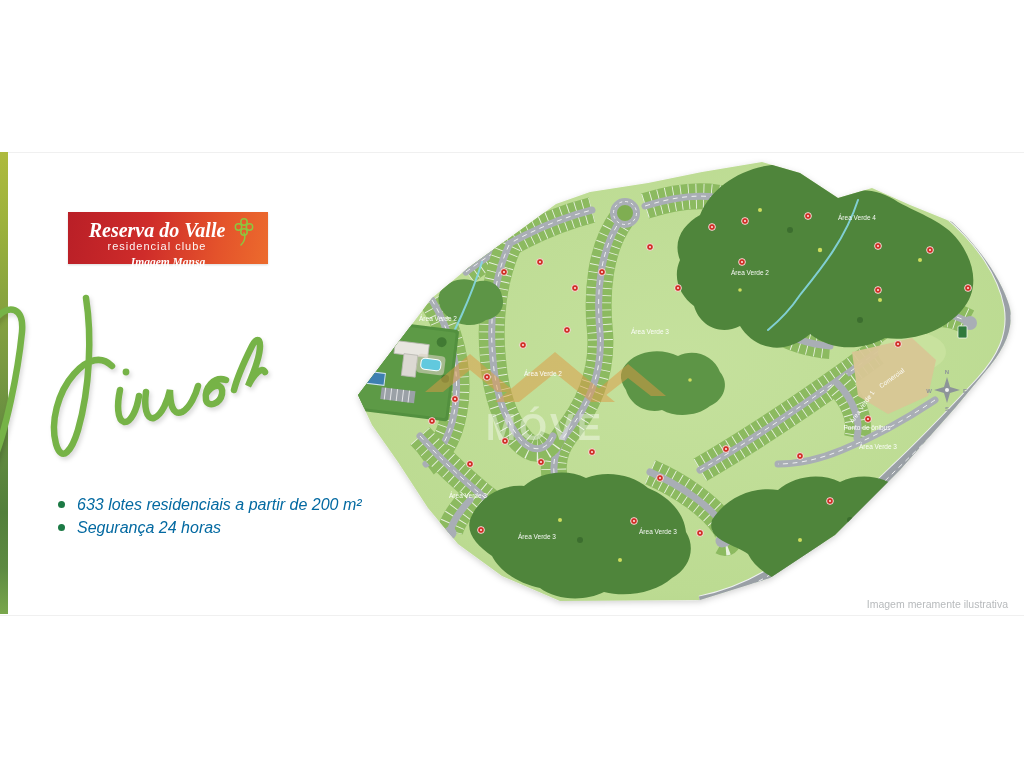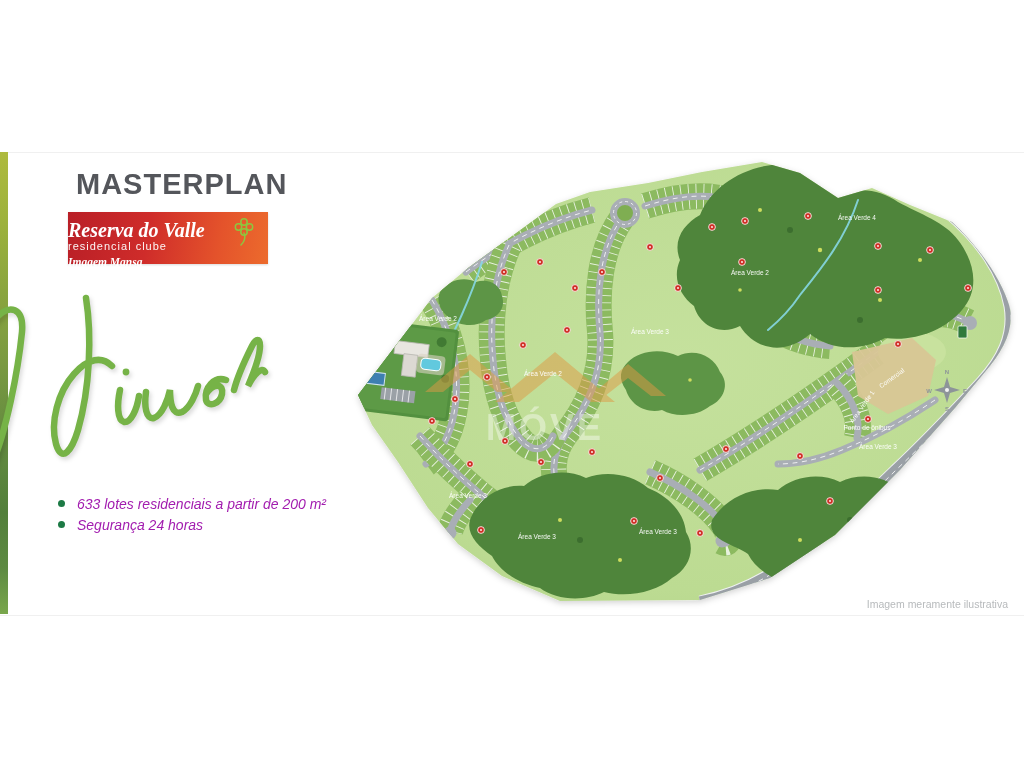--- a/index.html
+++ b/index.html
@@ -54,7 +54,6 @@
   <div class="slide"></div>
   <div class="left-strip"></div>
 
-  <div class="title">MASTERPLAN</div>
 
   <div class="logo">
     <div class="logo-name">Reserva do Valle</div>

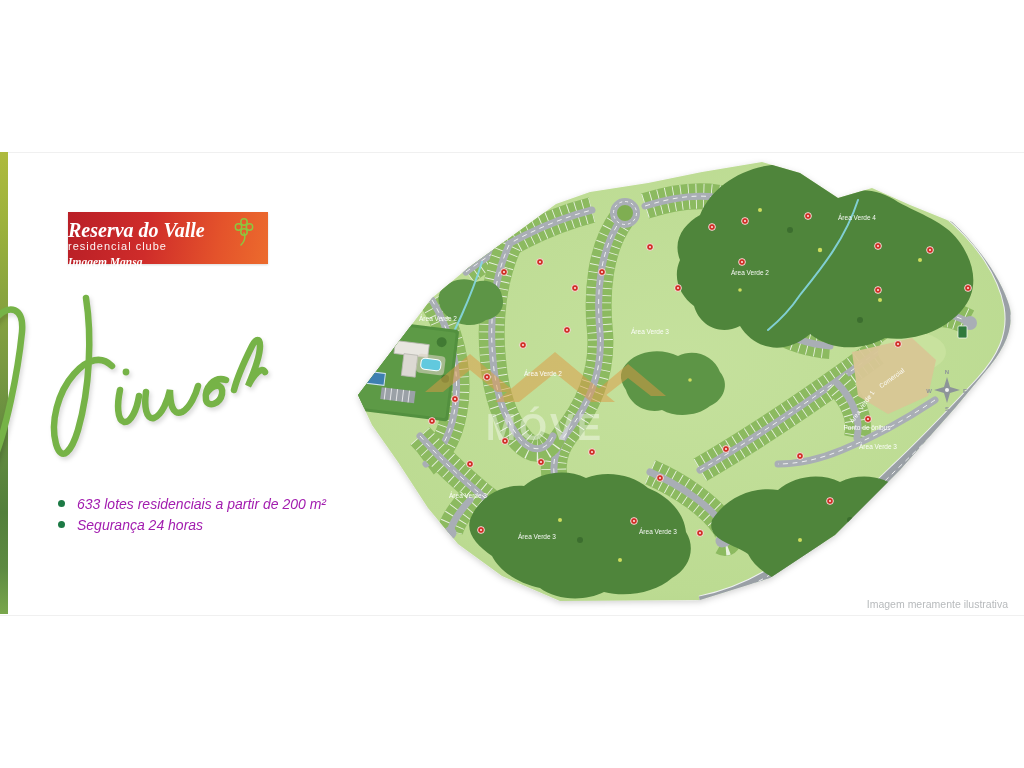--- a/index.html
+++ b/index.html
@@ -14,7 +14,7 @@
          letter-spacing:1px;color:#54565b;}
   .logo{position:absolute;left:68px;top:212px;width:200px;height:52px;
         background:linear-gradient(100deg,#b91f27 0%,#cf2c2a 40%,#e4532b 75%,#ec6b2d 100%);
-        color:#fff;box-shadow:0 1px 2px rgba(0,0,0,.15);}
+        color:#fff;text-align:center;box-shadow:0 1px 2px rgba(0,0,0,.15);}
   .logo-name{font-family:"Liberation Serif", serif;font-style:italic;font-weight:bold;
              font-size:20px;line-height:20px;margin-top:8px;padding-right:22px;}
   .logo-sub{font-size:11px;letter-spacing:1px;line-height:11px;margin-top:1px;

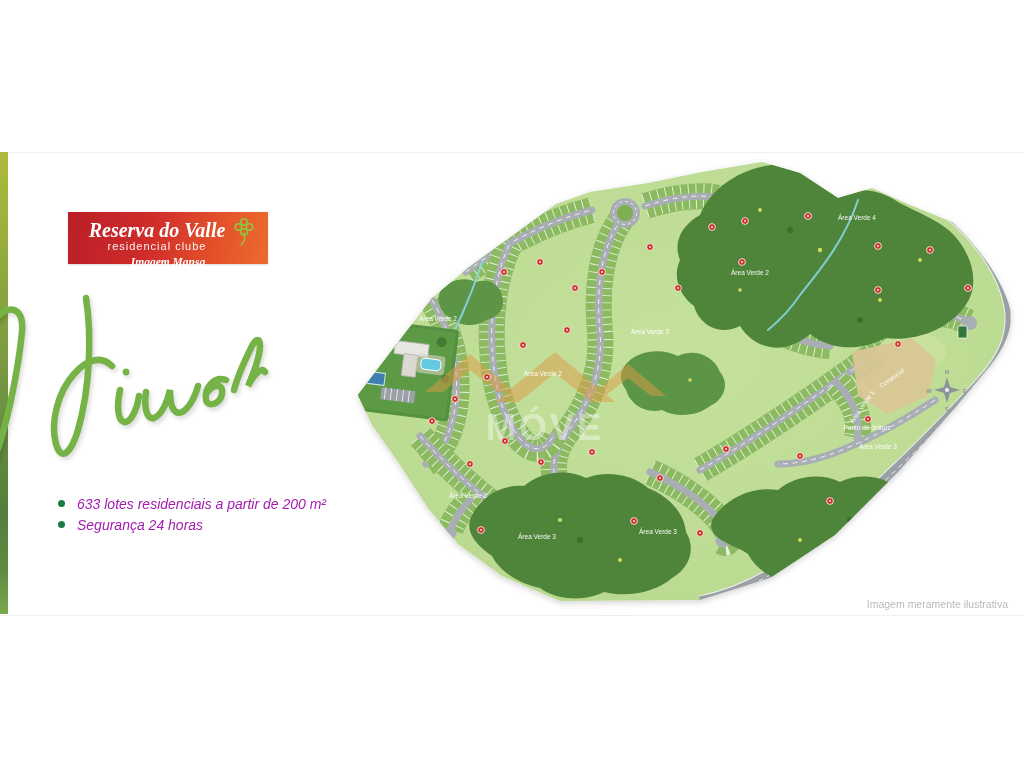--- a/index.html
+++ b/index.html
@@ -27,7 +27,7 @@
   .sr{position:absolute;width:1px;height:1px;overflow:hidden;clip:rect(0 0 0 0);}
   .features{position:absolute;left:58px;top:496px;margin:0;padding:0;list-style:none;}
   .features li{display:flex;align-items:baseline;margin-bottom:5px;
-    font-style:italic;font-size:14px;color:#a21caf;}
+    font-style:italic;font-size:16px;color:#0369a1;}
   .features .dot{width:7px;height:7px;border-radius:50%;background:#1c7a45;
     margin-right:12px;flex:0 0 auto;position:relative;top:-2px;}
   .map-wrap{position:absolute;left:350px;top:150px;width:674px;height:464px;}

